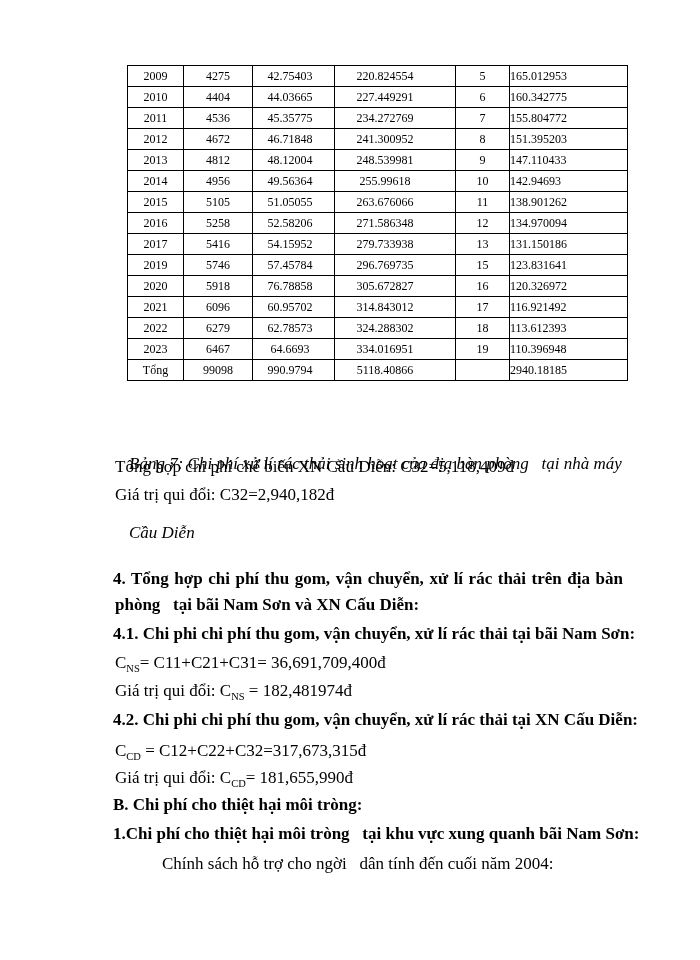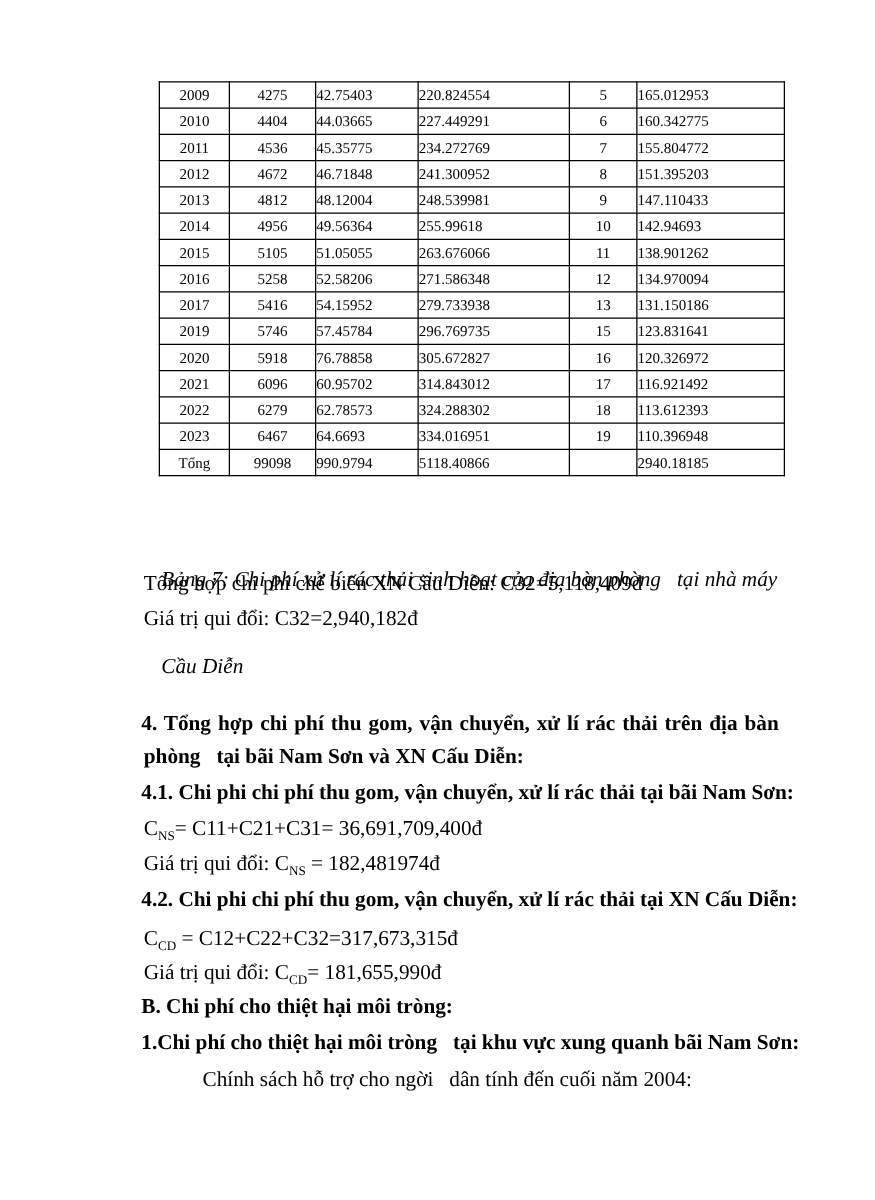--- a/index.html
+++ b/index.html
@@ -31,7 +31,7 @@
   .doc-table td:nth-child(1),
   .doc-table td:nth-child(2),
   .doc-table td:nth-child(5) { text-align: center; }
-  .doc-table td:nth-child(3) { text-align: left; padding-right: 7px; }
+  .doc-table td:nth-child(3) { text-align: center; padding-right: 7px; }
   .doc-table td:nth-child(4) { text-align: left; padding-right: 20px; }
   .doc-table td:nth-child(6) { text-align: left; padding-right: 9px; }
 

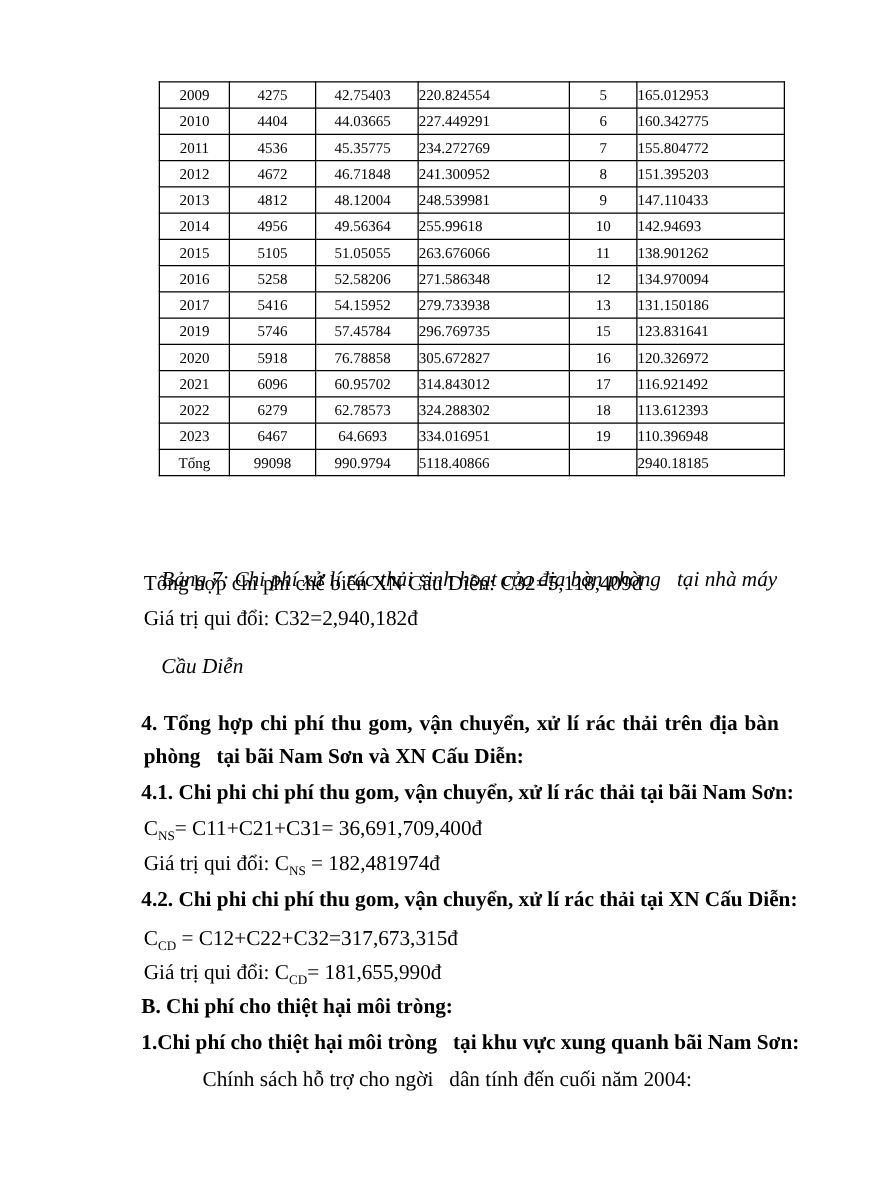--- a/index.html
+++ b/index.html
@@ -32,7 +32,7 @@
   .doc-table td:nth-child(2),
   .doc-table td:nth-child(5) { text-align: center; }
   .doc-table td:nth-child(3) { text-align: center; padding-right: 7px; }
-  .doc-table td:nth-child(4) { text-align: left; padding-right: 20px; }
+  .doc-table td:nth-child(4) { text-align: center; padding-right: 20px; }
   .doc-table td:nth-child(6) { text-align: left; padding-right: 9px; }
 
   

